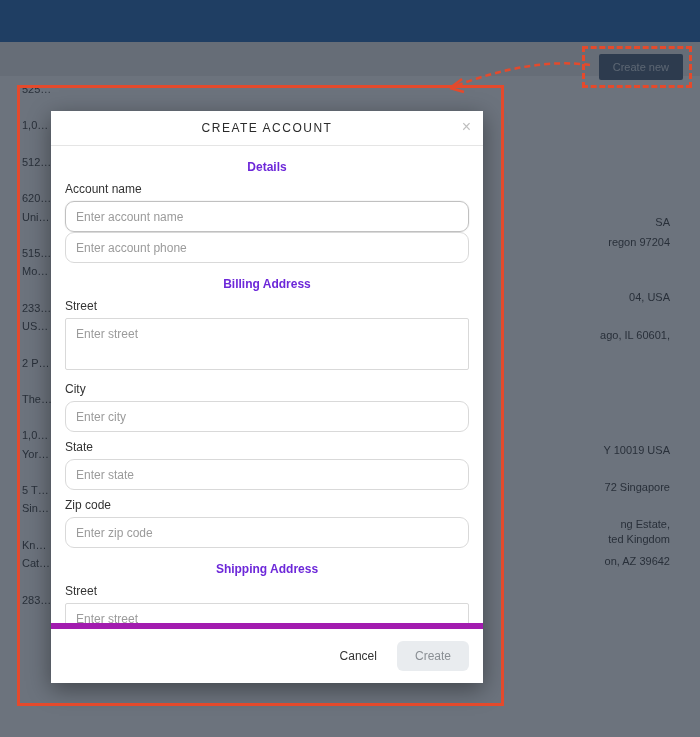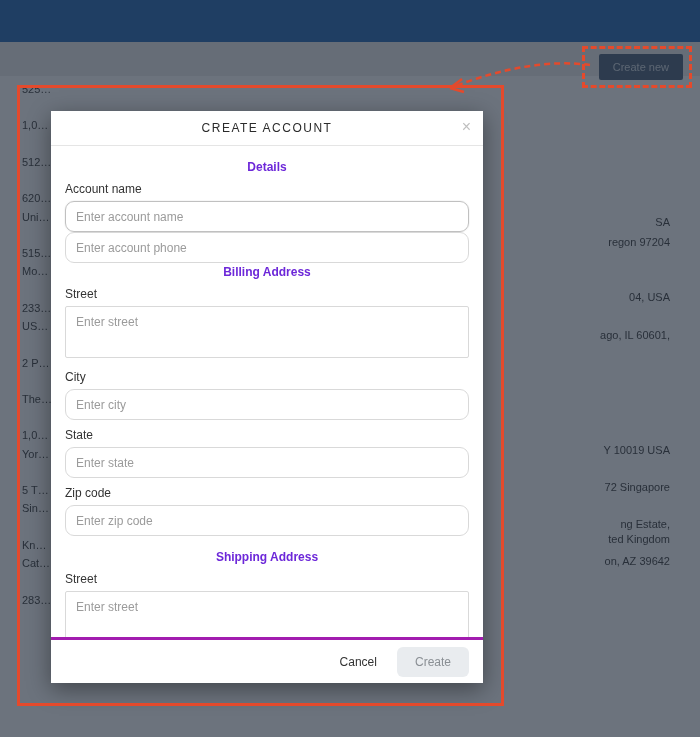--- a/index.html
+++ b/index.html
@@ -247,7 +247,7 @@
 
     <input class="text-input" placeholder="Enter account phone" style="">
 
-    <div class="section-title" style="margin-top:2px">Billing Address</div>
+    <div class="section-title" style="margin-top:14px">Billing Address</div>
 
     <div class="field-label">Street</div>
     <textarea class="textarea-input" placeholder="Enter street" style=""></textarea>

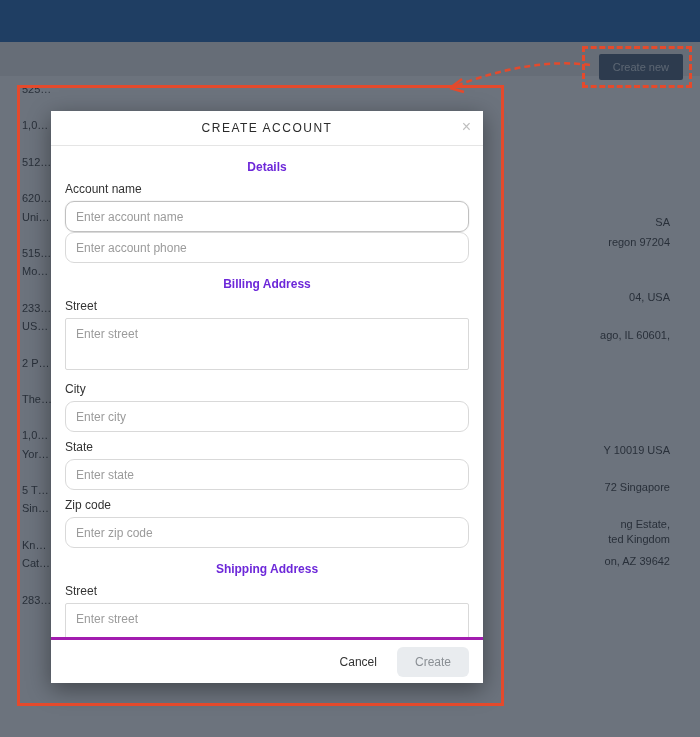--- a/index.html
+++ b/index.html
@@ -155,8 +155,8 @@
   .textarea-input::placeholder { color: #9b9b9b; }
 
   .modal-footer {
-    height: 46px;
-    border-top: 3px solid #a21caf;
+    height: 60px;
+    border-top: 6px solid #a21caf;
     display: flex;
     justify-content: flex-end;
     align-items: center;

